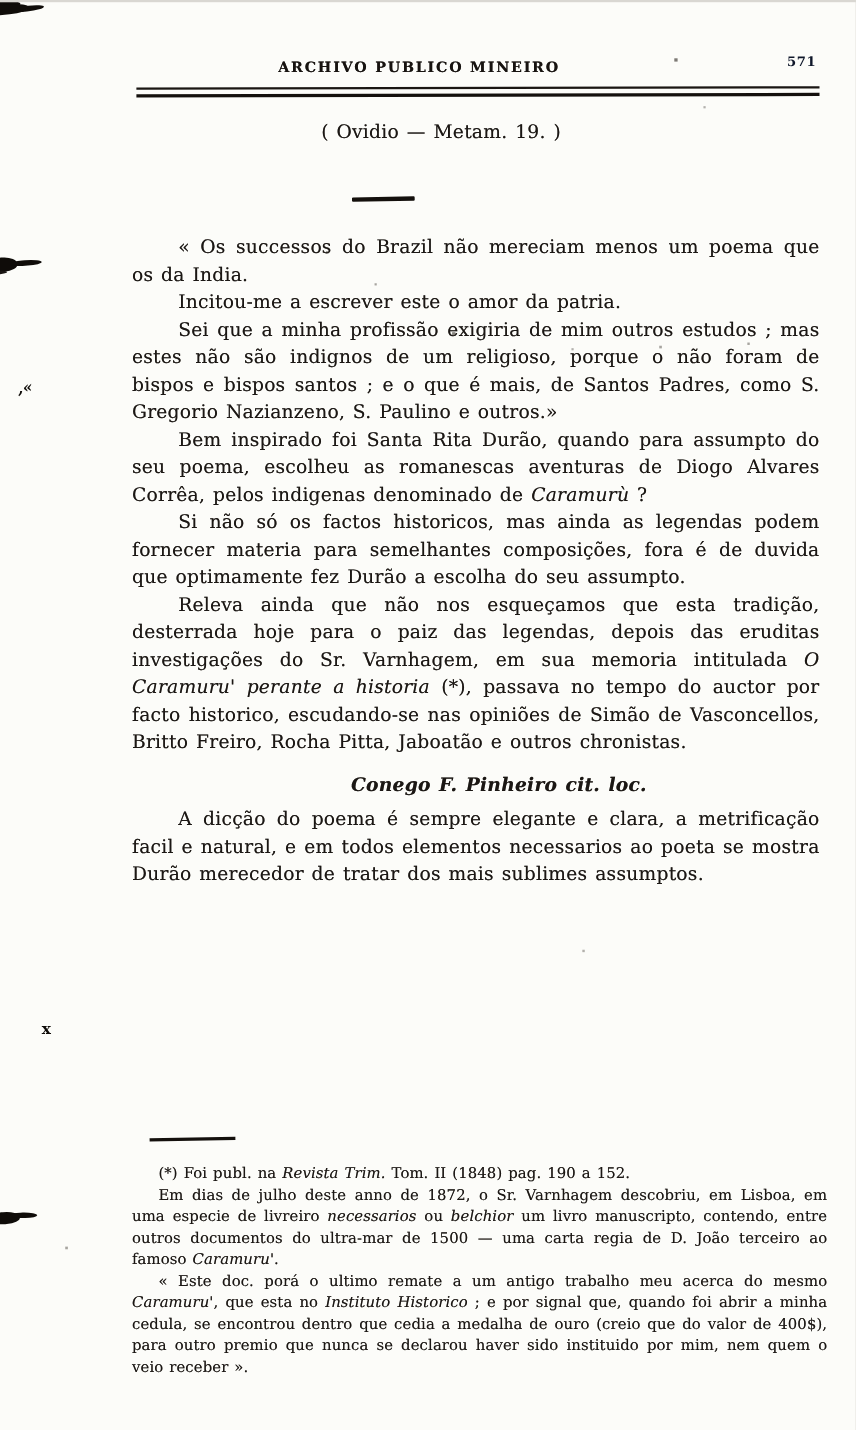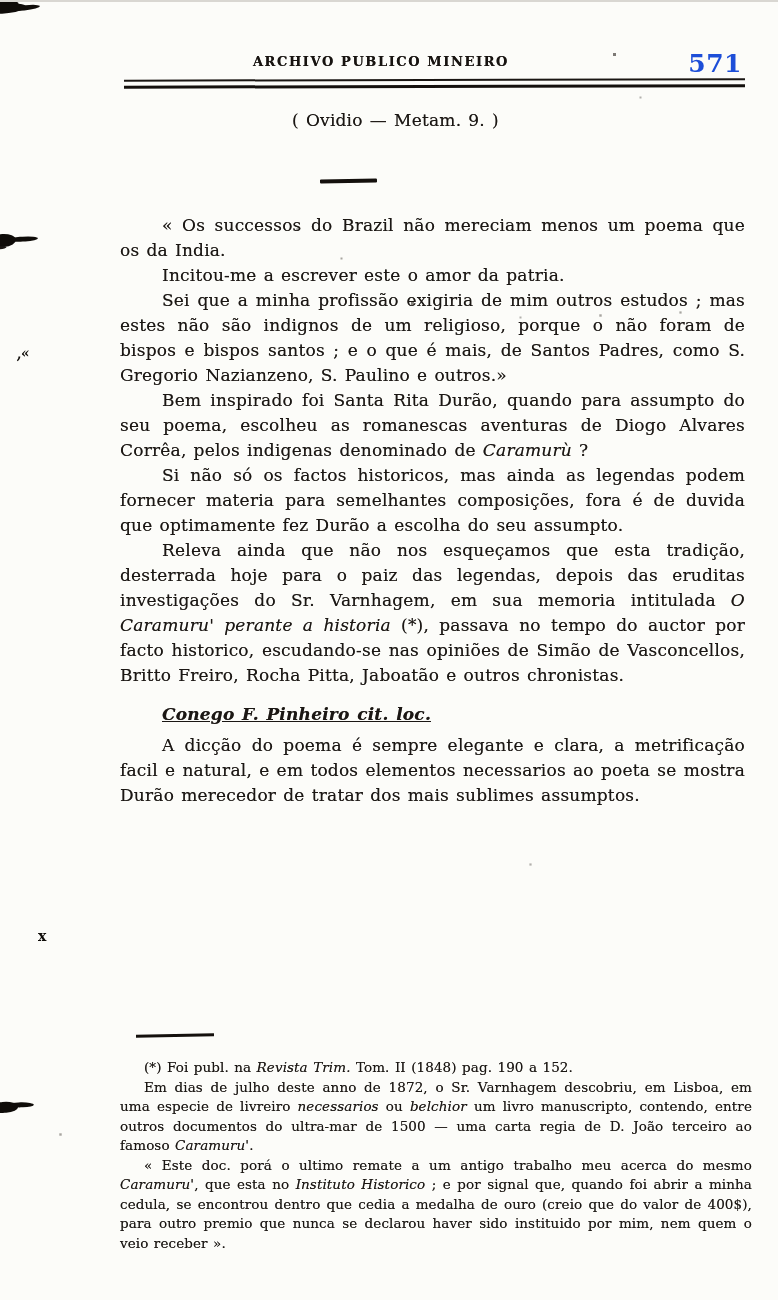--- a/index.html
+++ b/index.html
@@ -22,8 +22,8 @@
   }
   .page-number {
     position:absolute; top:47px; right:36px;
-    font-size:25px; font-weight:bold; letter-spacing:.5px;
-    color:#1d4ed8;
+    font-size:12px; font-weight:bold; letter-spacing:.5px;
+    color:#0f172a;
   }
   .head-rule {
     position:absolute; top:77px; left:124px; right:33px; height:4px;

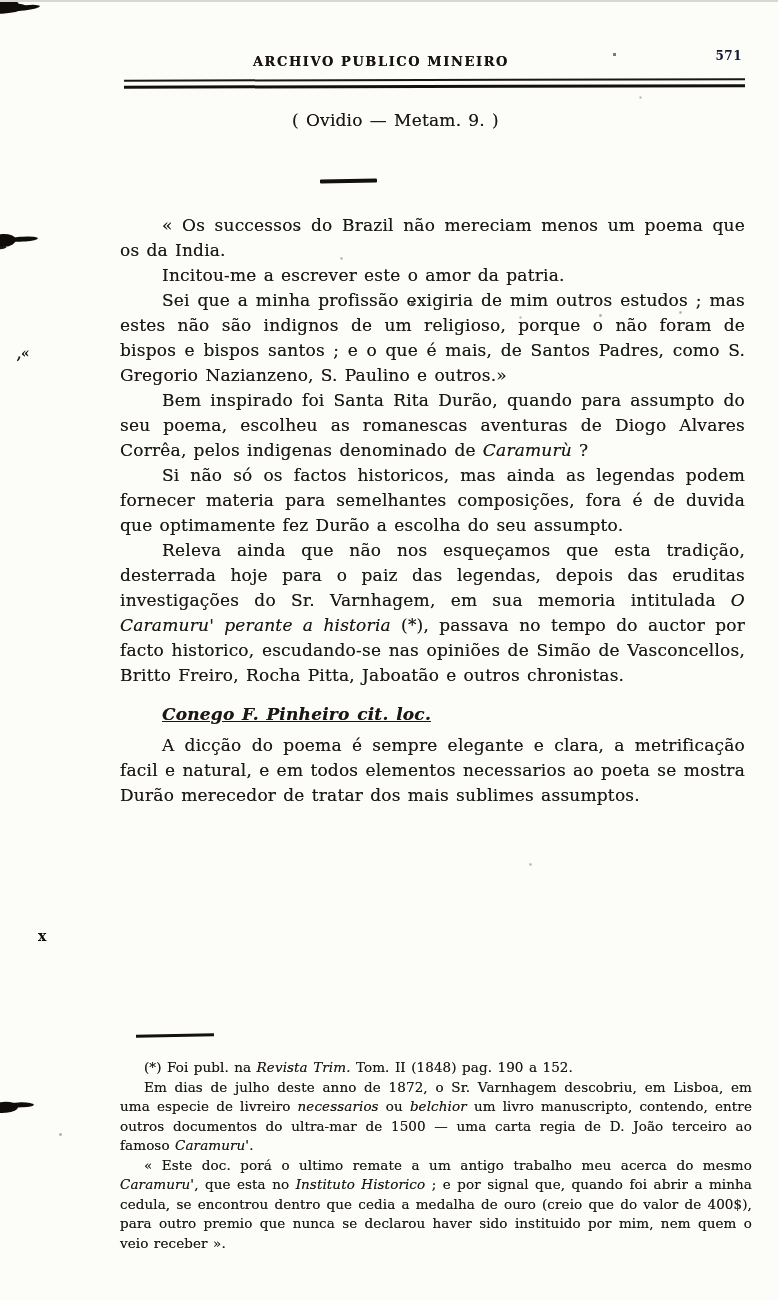--- a/index.html
+++ b/index.html
@@ -104,7 +104,7 @@
   <div class="head-rule"></div>
 
   <div class="text-block" id="text-block">
-      <p class="para attribution"><span>( Ovidio — Metam. 9. )</span></p>
+      <p class="para attribution"><span>( Ovidio — Metam. 19. )</span></p>
       <div class="section-divider"></div>
       <p class="para body"><span>« Os successos do Brazil não mereciam menos um poema que os da India.</span></p>
       <p class="para body"><span>Incitou-me a escrever este o amor da patria.</span></p>

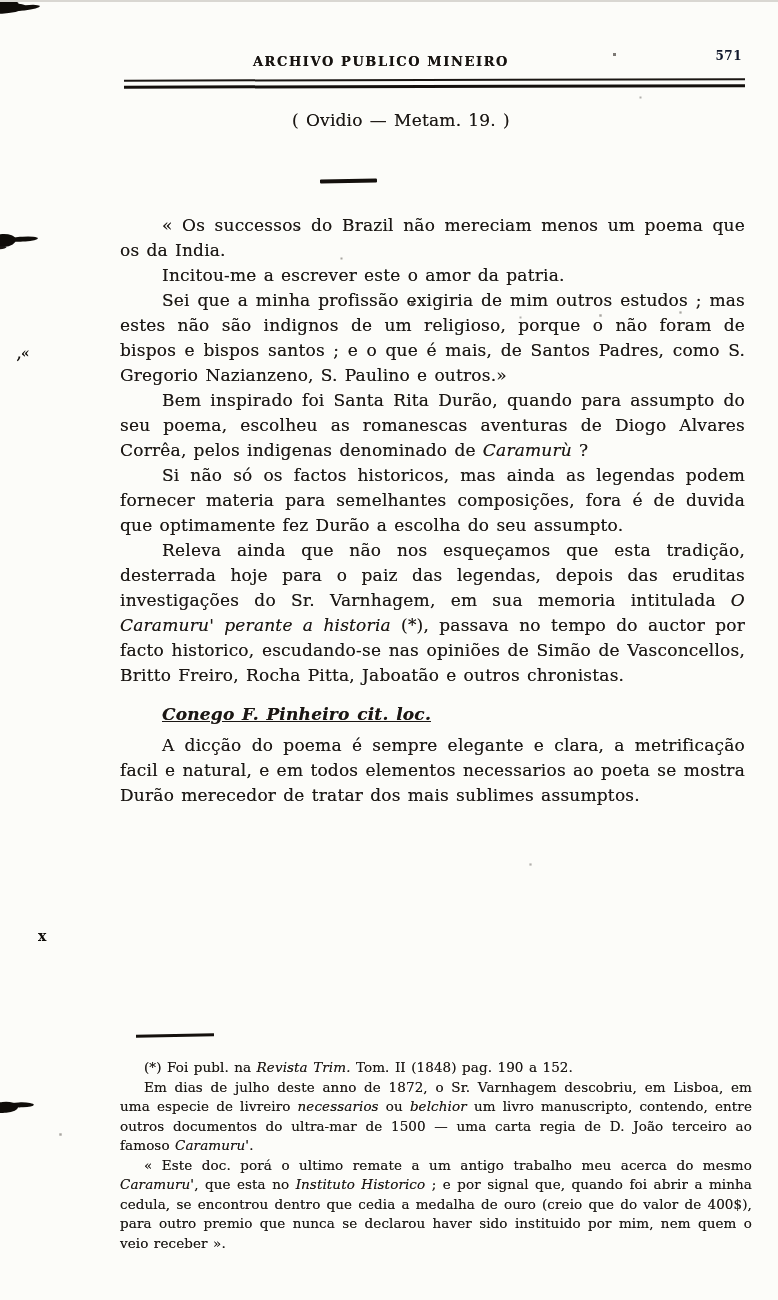--- a/index.html
+++ b/index.html
@@ -42,7 +42,7 @@
   .para.body-gap { text-indent:42px; margin-top:6px; }
   .para.verse { text-indent:30px; text-align:left; word-spacing:3px; }
   .para.attribution { text-indent:0; text-align:left; padding-left:172px; margin-bottom:46px; }
-  .para.citation { text-indent:42px; text-align:left; margin-top:14px; margin-bottom:4px; font-weight:600;text-decoration:underline; }
+  .para.citation { text-indent:42px; text-align:center; margin-top:14px; margin-bottom:4px; font-weight:600; }
   .section-divider {
     width:57px; height:4px; background:#14100d;
     margin:0 0 30px 200px; border-radius:1px;

